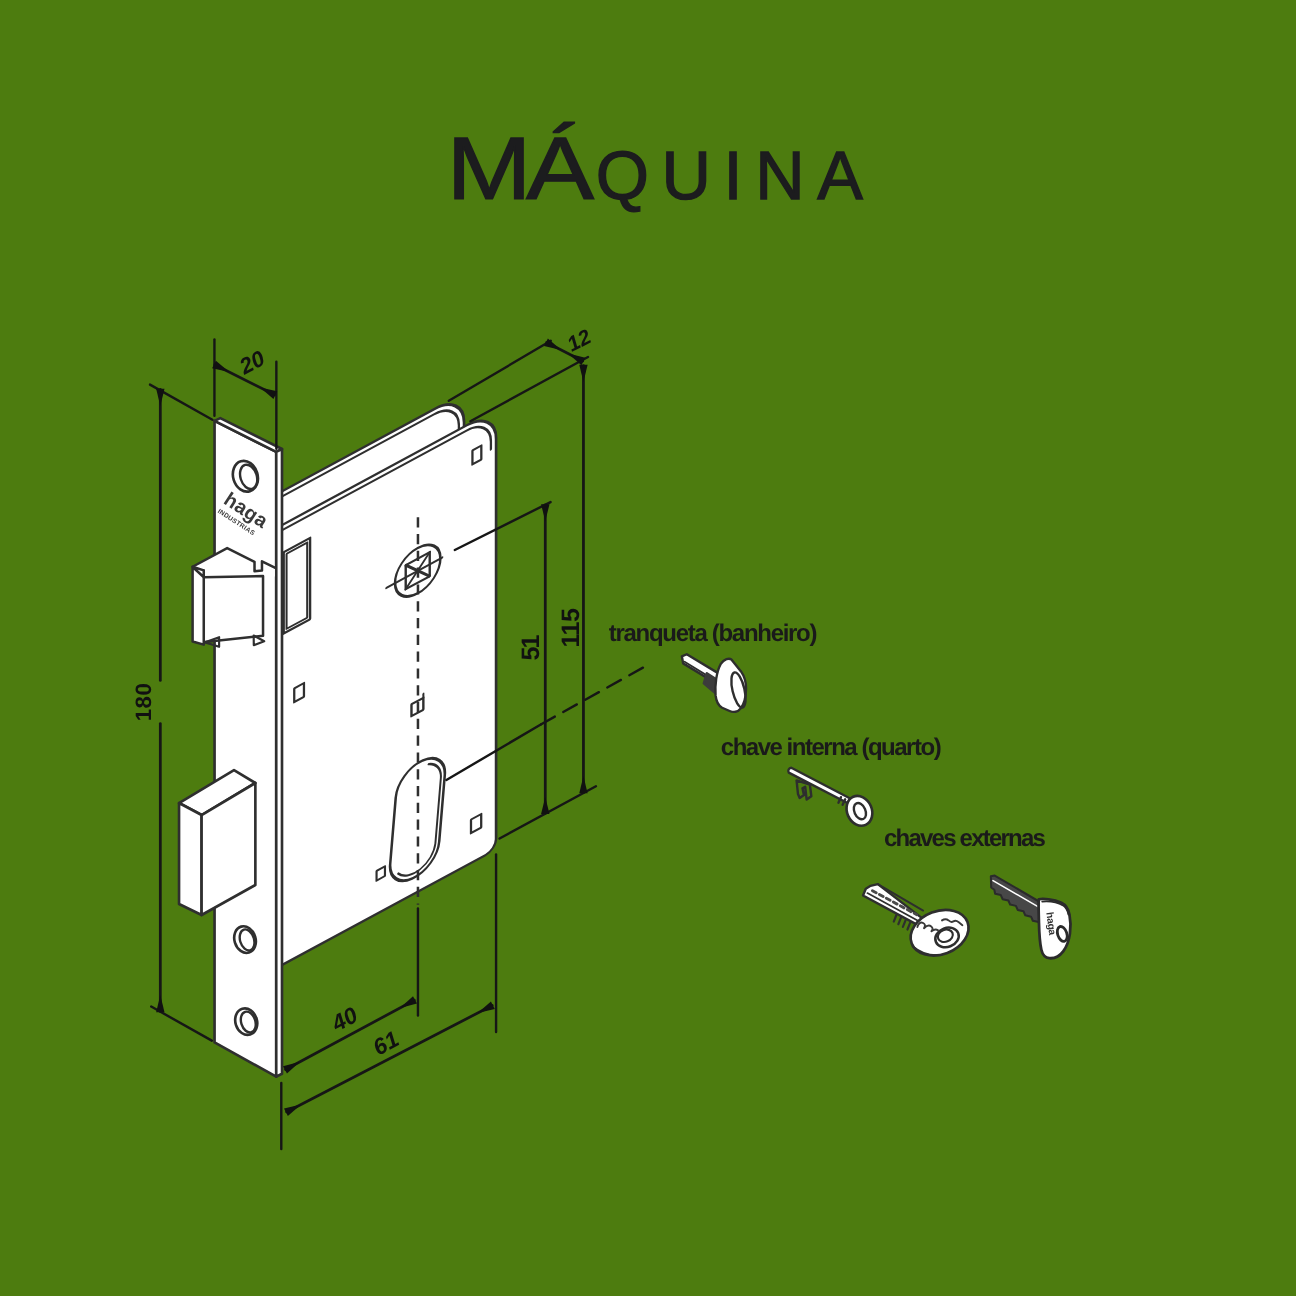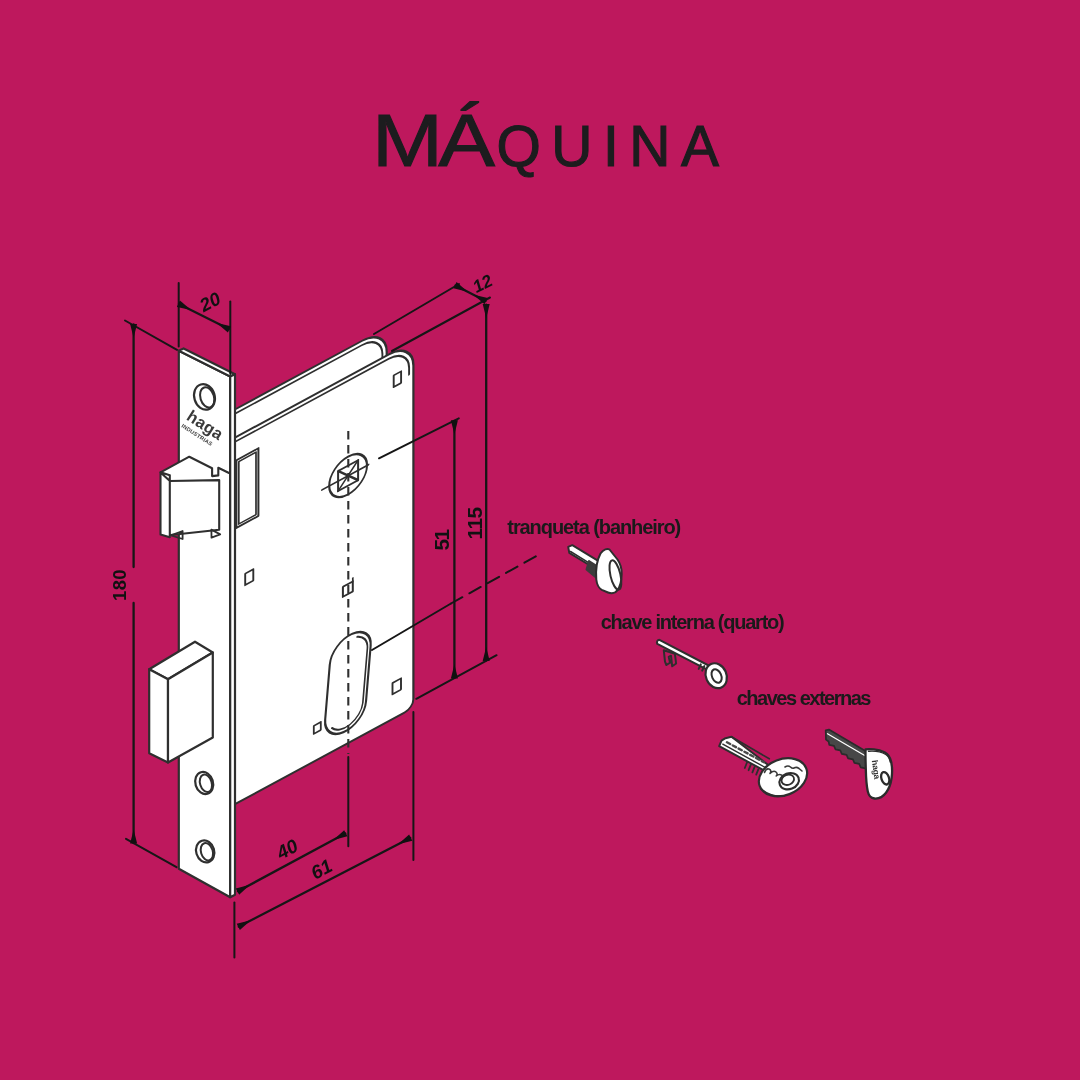--- a/index.html
+++ b/index.html
@@ -3,7 +3,7 @@
 <meta charset="utf-8">
 <style>
   html,body{margin:0;padding:0;background:#ffffff;}
-  #page{position:relative;width:1080px;height:1080px;background:#be185d;overflow:hidden;}
+  #page{position:relative;width:1080px;height:1080px;background:#4d7c0f;overflow:hidden;}
   svg{position:absolute;left:0;top:0;}
   text{font-family:"Liberation Sans",sans-serif;}
 </style>

